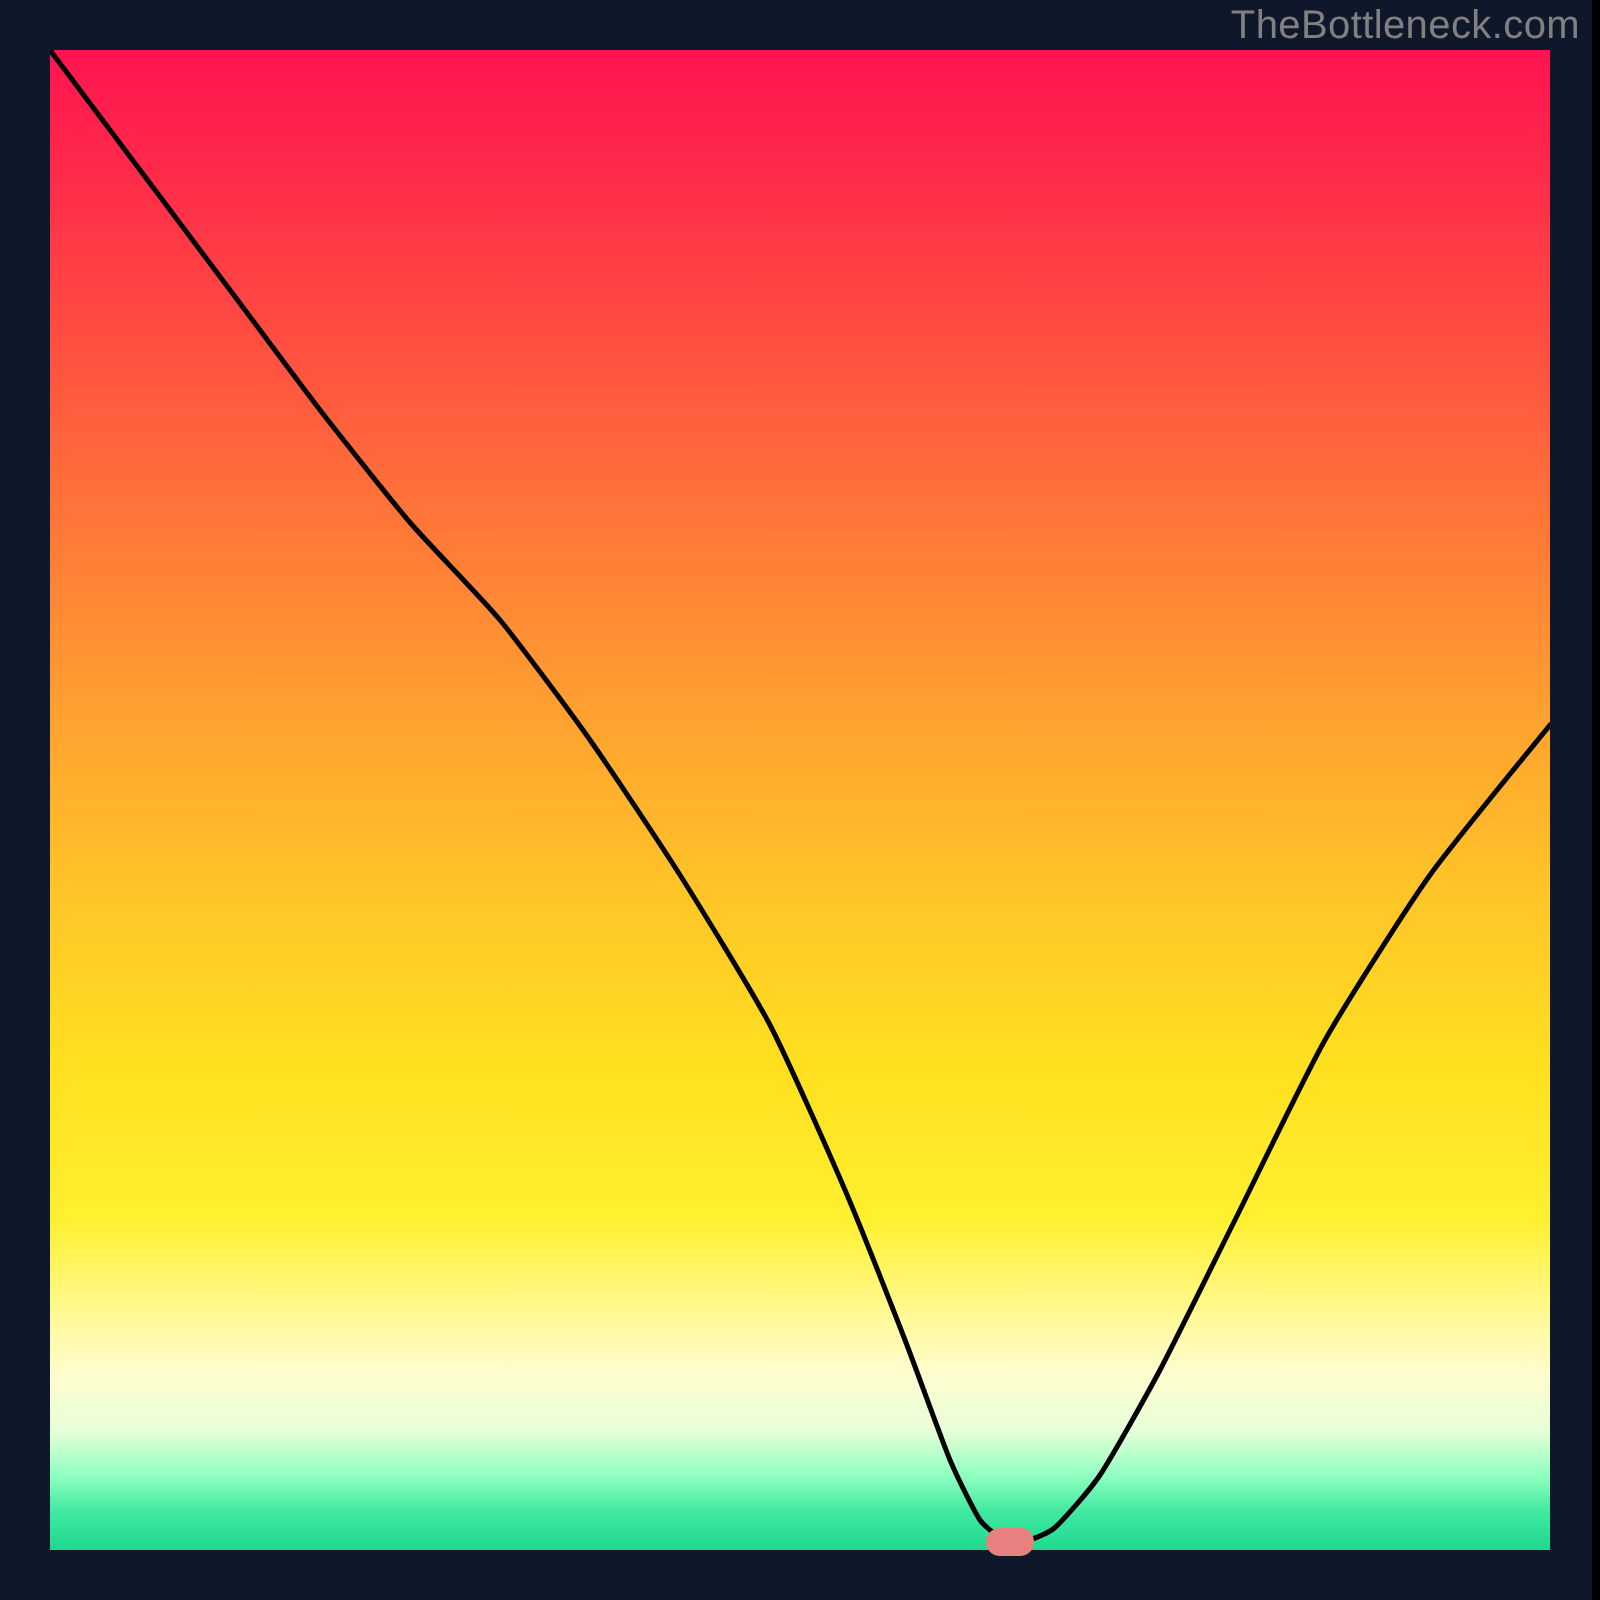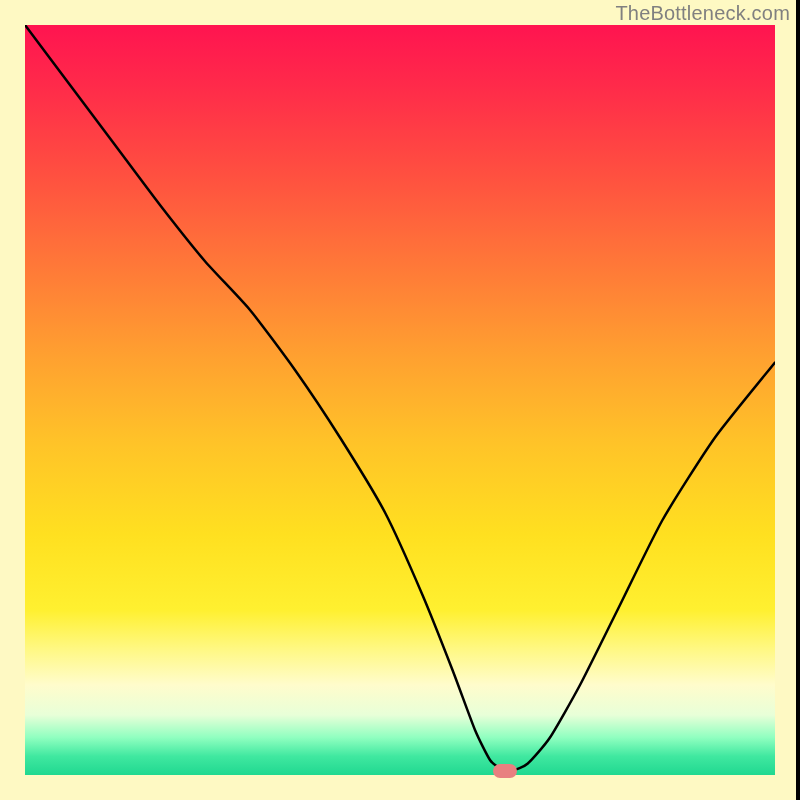--- a/index.html
+++ b/index.html
@@ -4,7 +4,7 @@
 <style>
   * { margin: 0; padding: 0; box-sizing: border-box; }
   html, body { width: 800px; height: 800px; overflow: hidden; background: #000; }
-  .frame { position: relative; width: 796px; height: 800px; background: #fef9c3; }
+  .frame { position: relative; width: 796px; height: 800px; background: #0f172a; }
   .plot {
     position: absolute;
     left: 25px; top: 25px;

